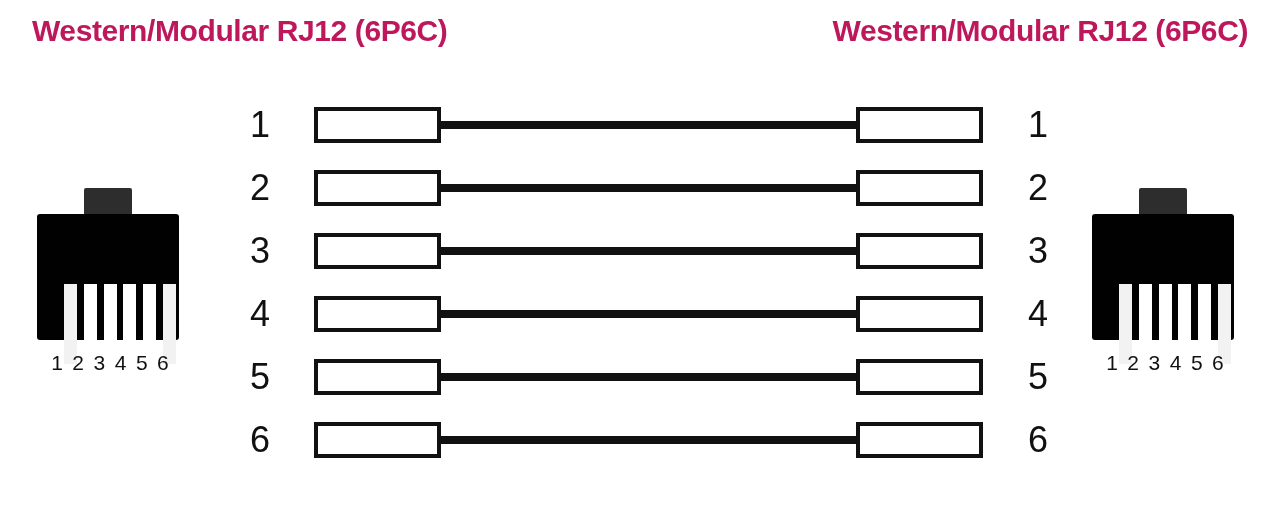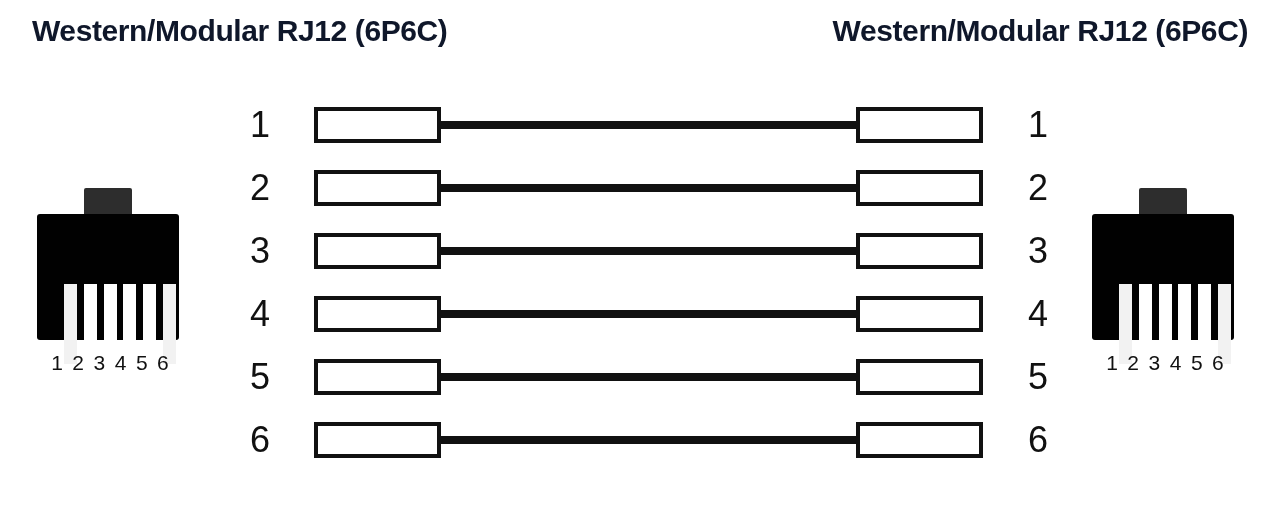--- a/index.html
+++ b/index.html
@@ -25,7 +25,7 @@
     font-weight: bold;
     letter-spacing: -0.4px;
     white-space: nowrap;
-    color: #0f172a;
+    color: #be185d;
     line-height: 40px;
   }
   .title-left  { left: 32px; }

